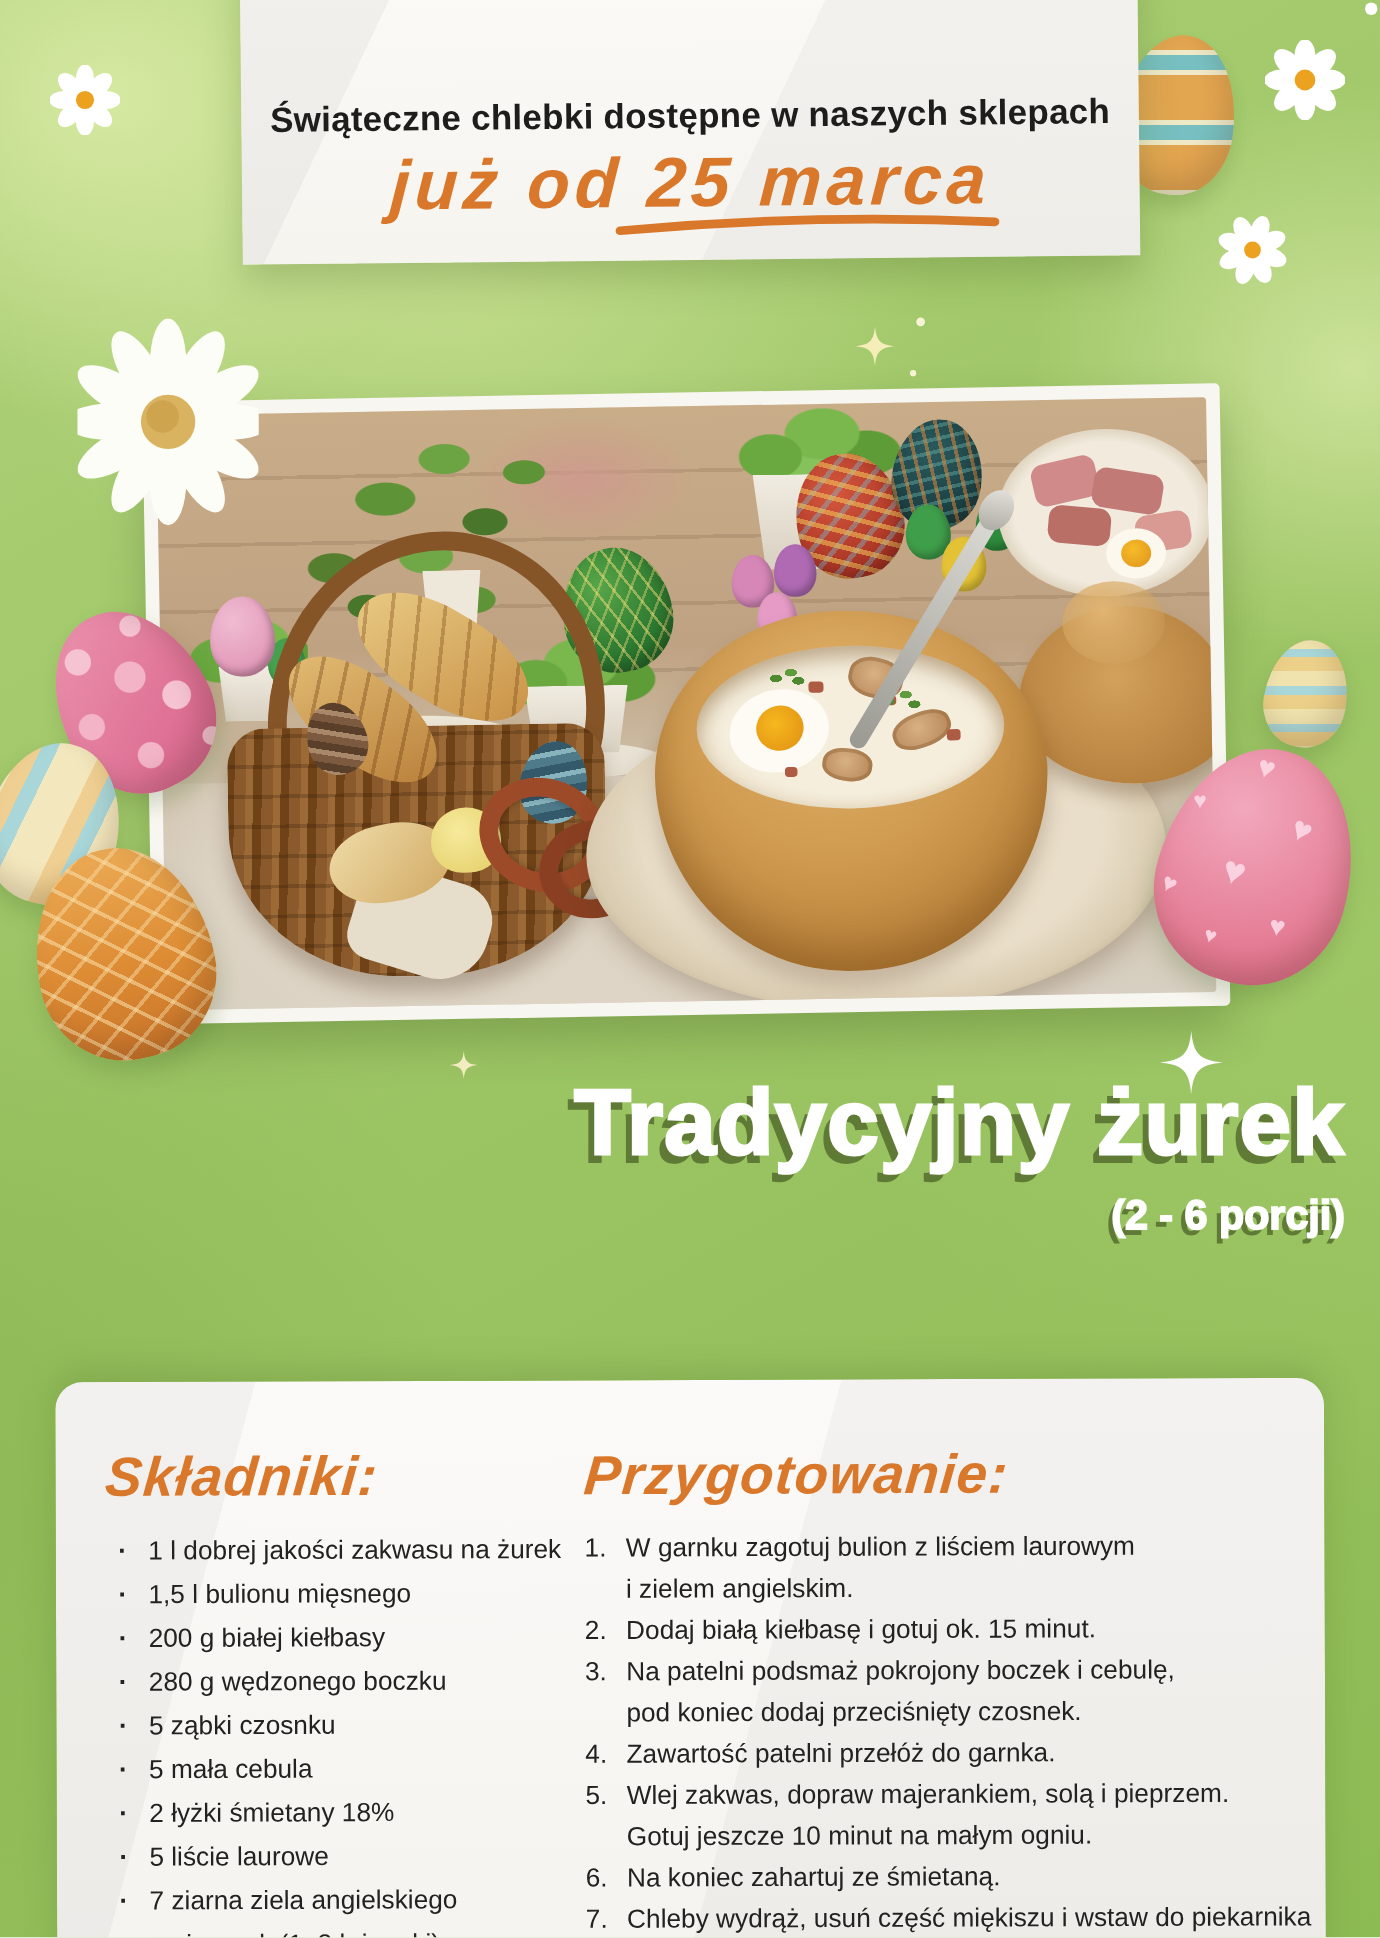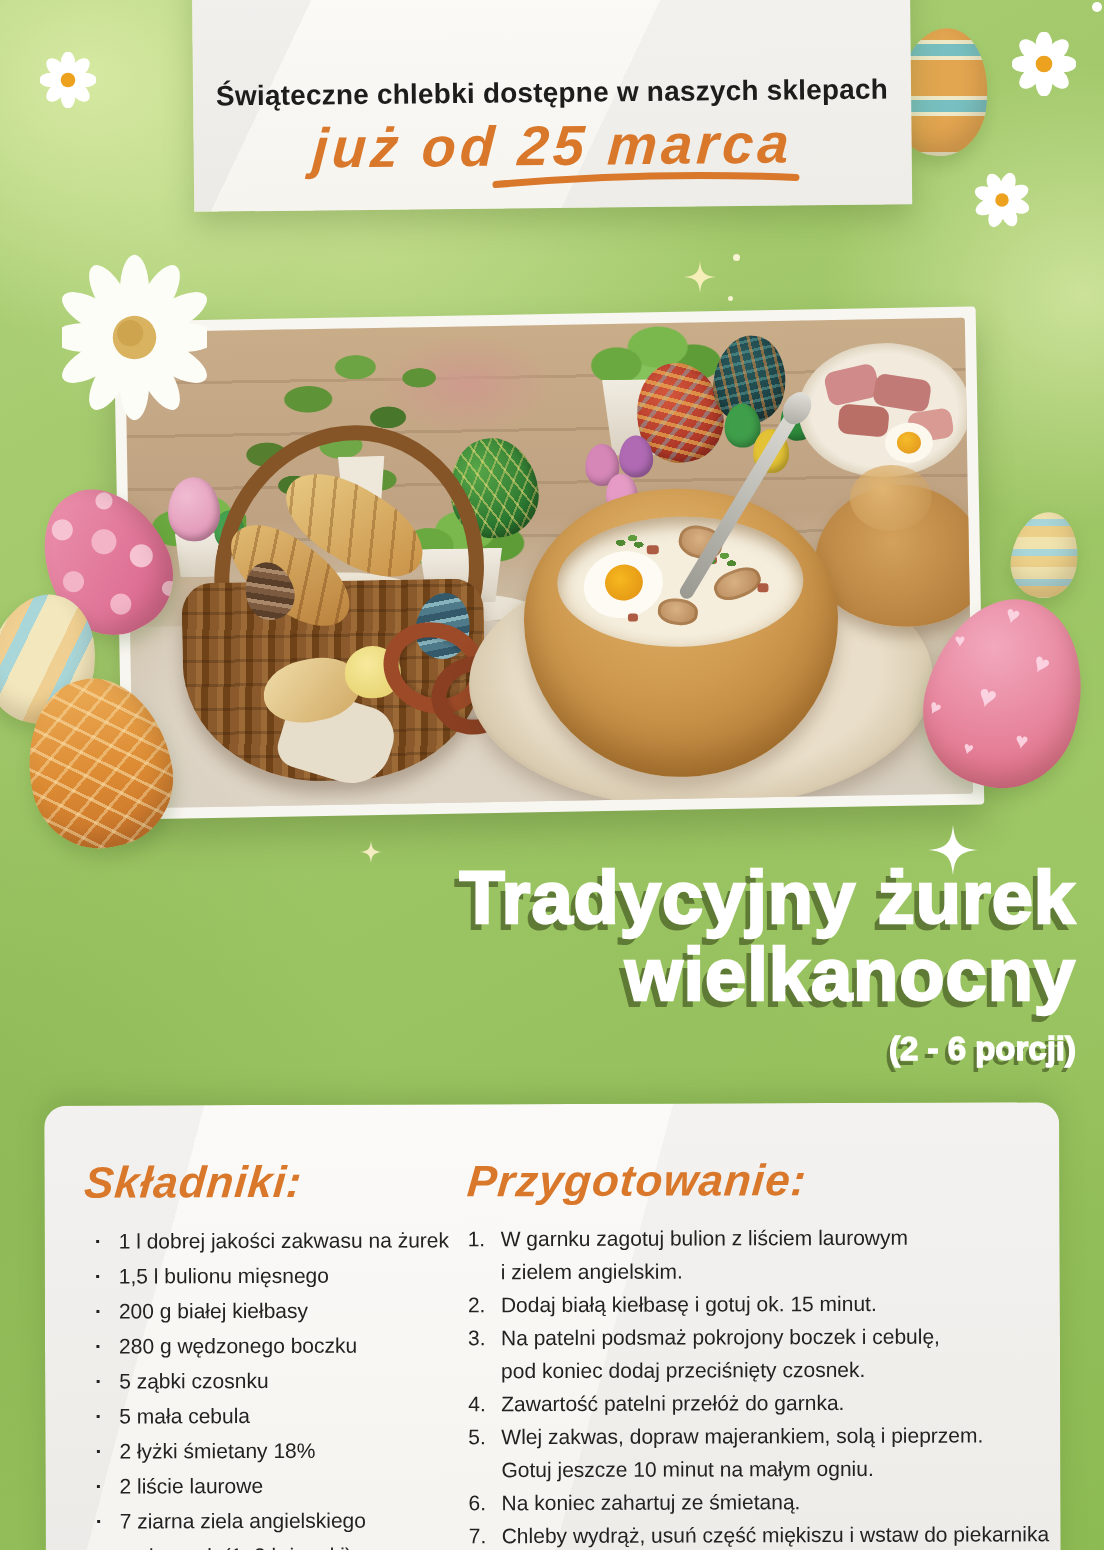--- a/index.html
+++ b/index.html
@@ -374,7 +374,6 @@
 
   <div class="title-wrap">
     <div class="title-line">Tradycyjny żurek</div>
-    <div class="title-line">wielkanocny</div>
     <div class="servings">(2 - 6 porcji)</div>
   </div>
 

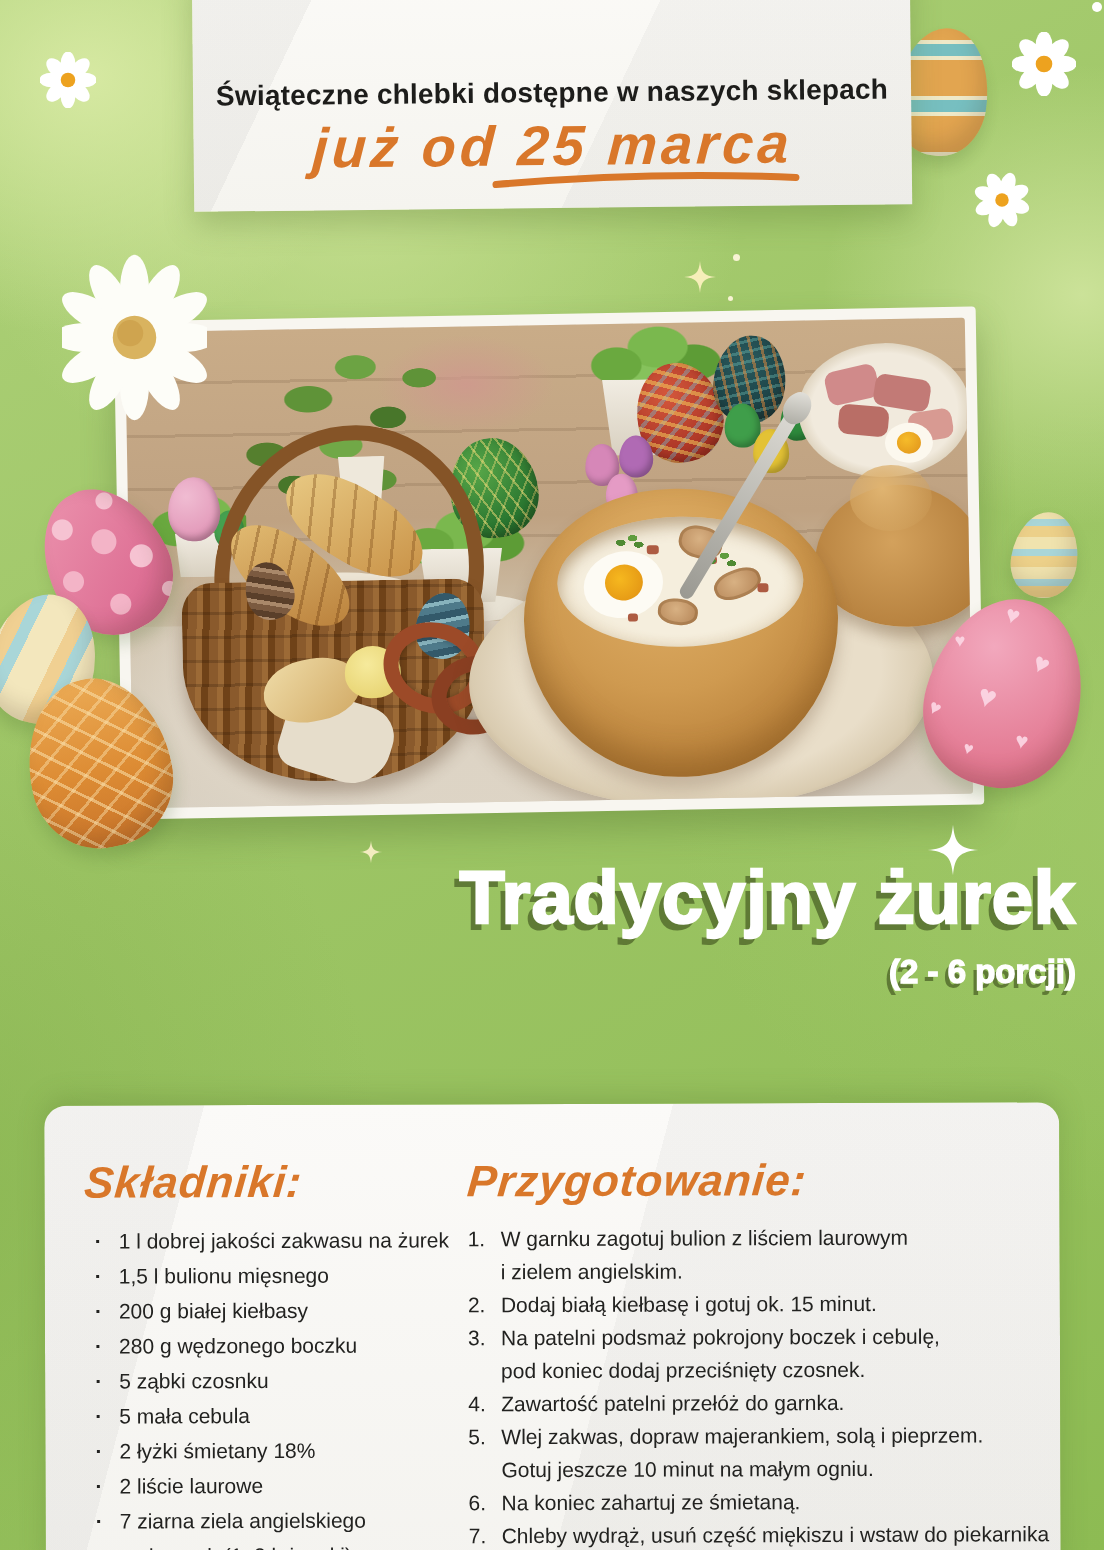--- a/index.html
+++ b/index.html
@@ -396,7 +396,7 @@
 
           <li><span>2 łyżki śmietany 18%</span></li>
 
-          <li><span>2 liście laurowe</span></li>
+          <li><span>5 liście laurowe</span></li>
 
           <li><span>7 ziarna ziela angielskiego</span></li>
 

